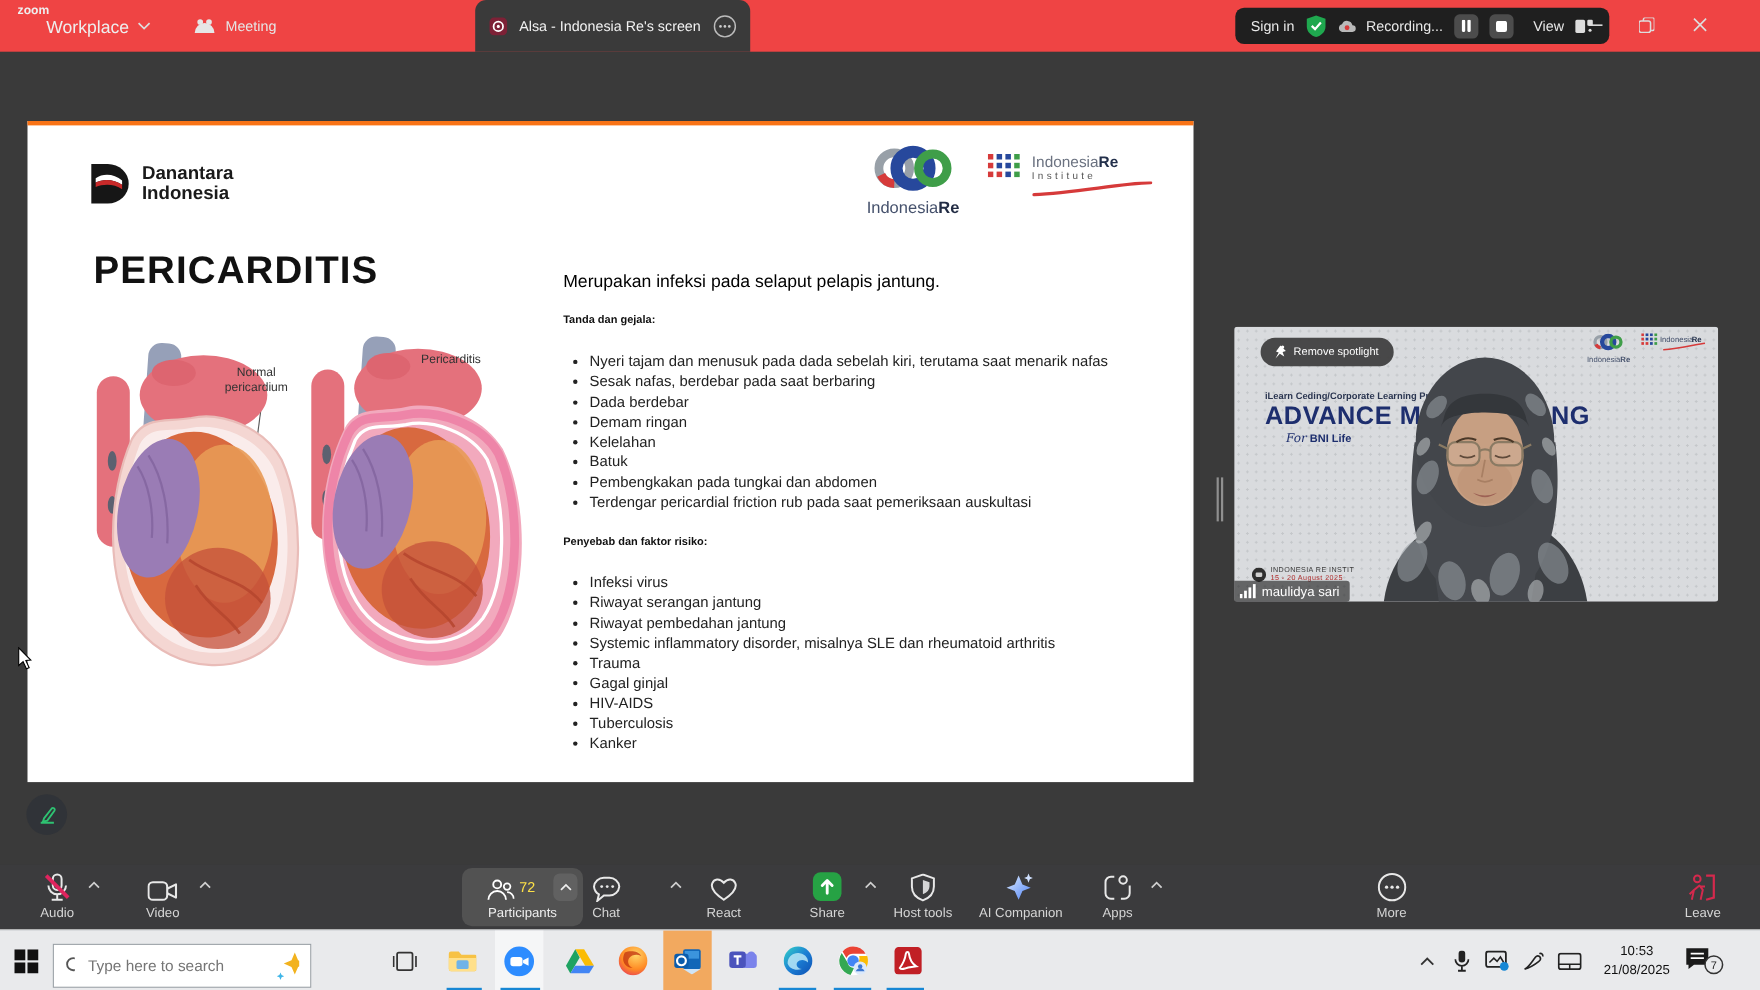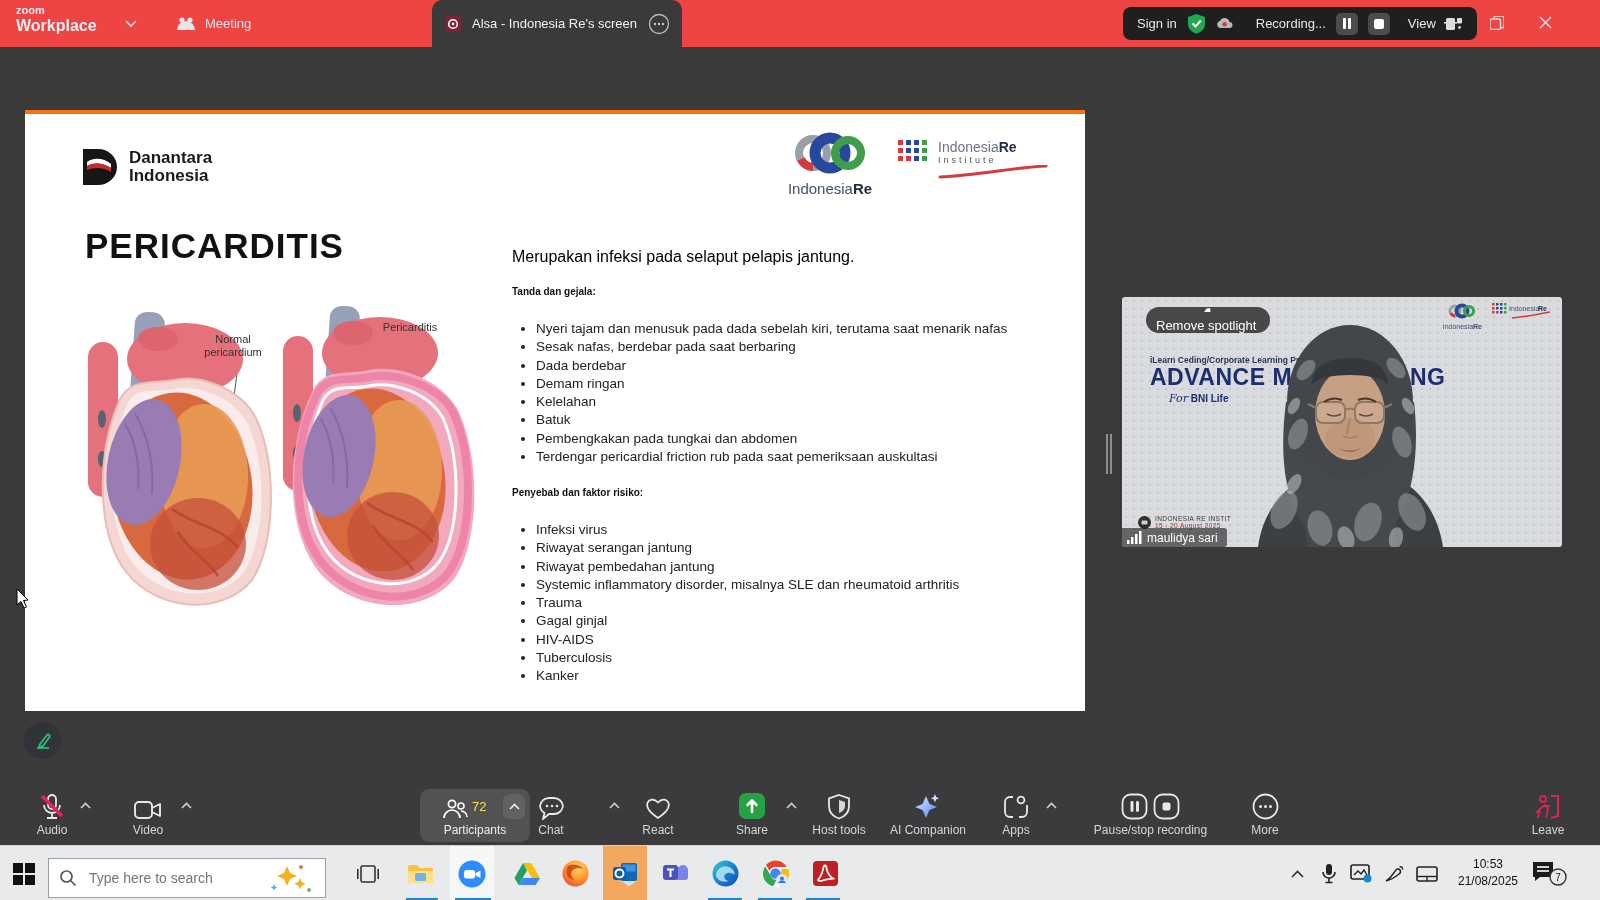--- a/index.html
+++ b/index.html
@@ -12,7 +12,7 @@
   .titlebar{position:absolute;left:0;top:0;width:1600px;height:47px;background:#ef4444;color:#eee;}
   .brand{position:absolute;left:16px;top:5px;line-height:1;}
   .brand .z1{font-size:11px;font-weight:700;}
-  .brand .z2{font-size:16px;font-weight:700;margin-top:2px;}
+  .brand .z2{font-size:16px;font-weight:400;margin-top:2px;margin-left:26px;}
   .tab-meeting{position:absolute;left:176px;top:0;height:47px;display:flex;align-items:center;gap:9px;color:#e6e6e6;font-size:13px;cursor:default;}
   .tab-active{position:absolute;left:432px;top:0;width:250px;height:47px;background:#3a3a3a;border-radius:10px 10px 0 0;display:flex;align-items:center;gap:10px;padding:0 12px;font-size:13px;color:#f2f2f2;}
   .pill{position:absolute;left:1123px;top:7px;height:33px;background:#1f1f1f;border-radius:8px;display:flex;align-items:center;gap:10px;padding:0 14px;font-size:13px;color:#e8e8e8;}

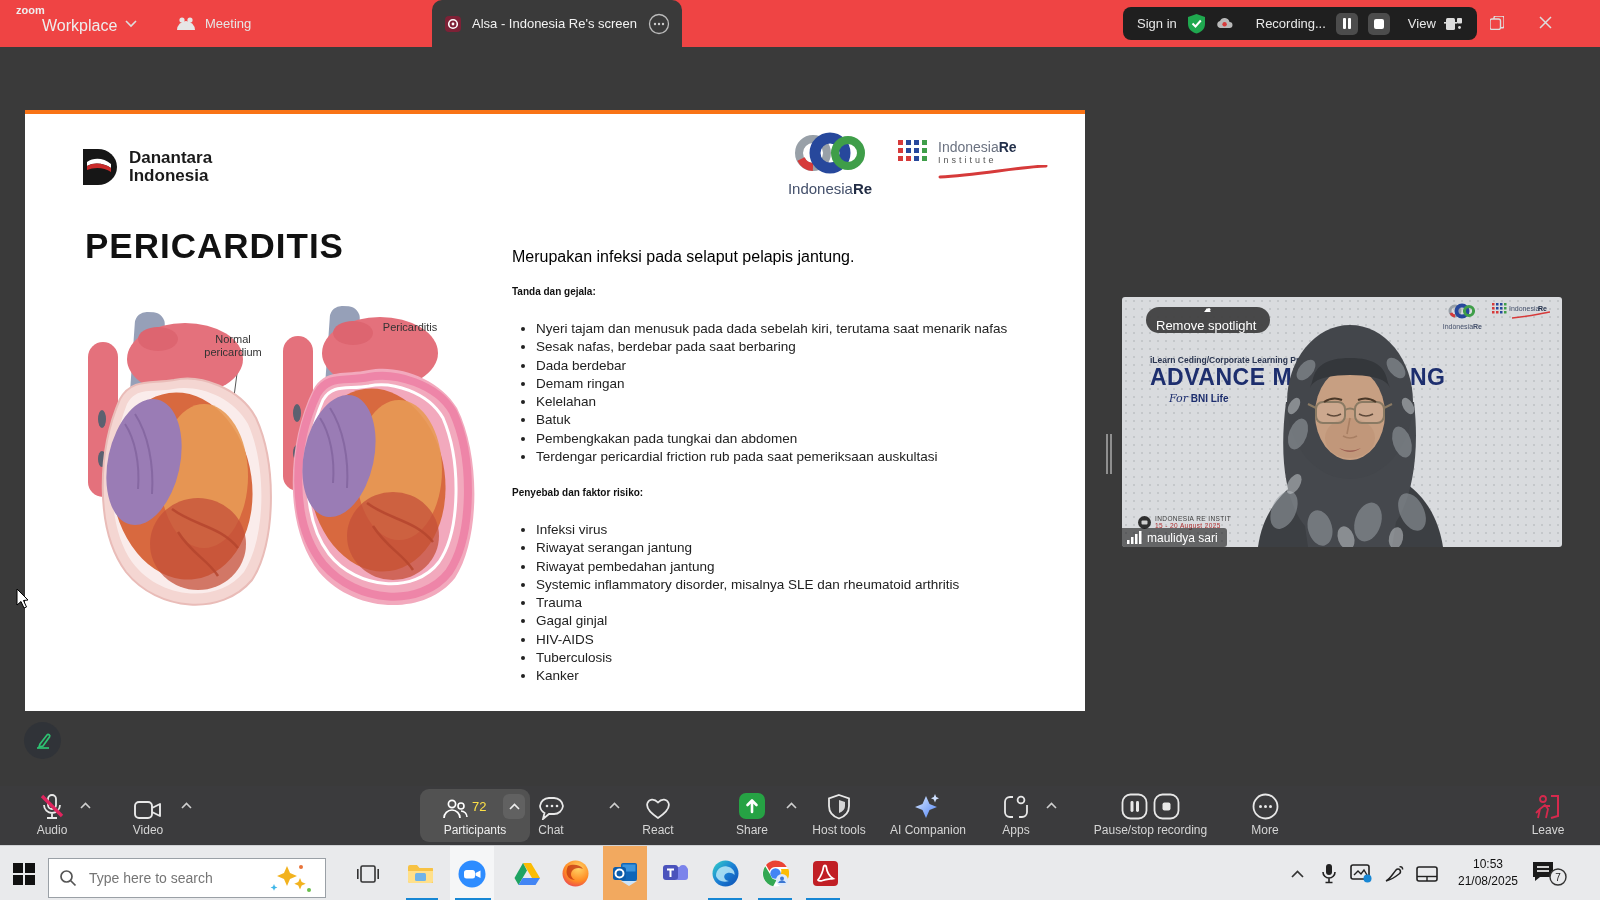--- a/index.html
+++ b/index.html
@@ -124,7 +124,7 @@
           <path d="M9.5 1 L18 4 V11 C18 16 14 19.4 9.5 20.6 C5 19.4 1 16 1 11 V4 Z" fill="#1fa84f"></path>
           <path d="M5.5 10.5 L8.5 13.5 L13.8 7.5" stroke="#fff" stroke-width="2" fill="none"></path>
         </svg>
-      <span style="display:flex;align-items:flex-start;gap:22px">
+      <span style="display:flex;align-items:center;gap:8px">
         <svg width="18" height="13">
             <path d="M4 12 a3.6 3.6 0 0 1 0-7 a5 5 0 0 1 9.5 1 a3 3 0 0 1 0 6 Z" fill="#b9b9b9"></path>
             <circle cx="8.6" cy="8.2" r="2.2" fill="#d63a3a"></circle>

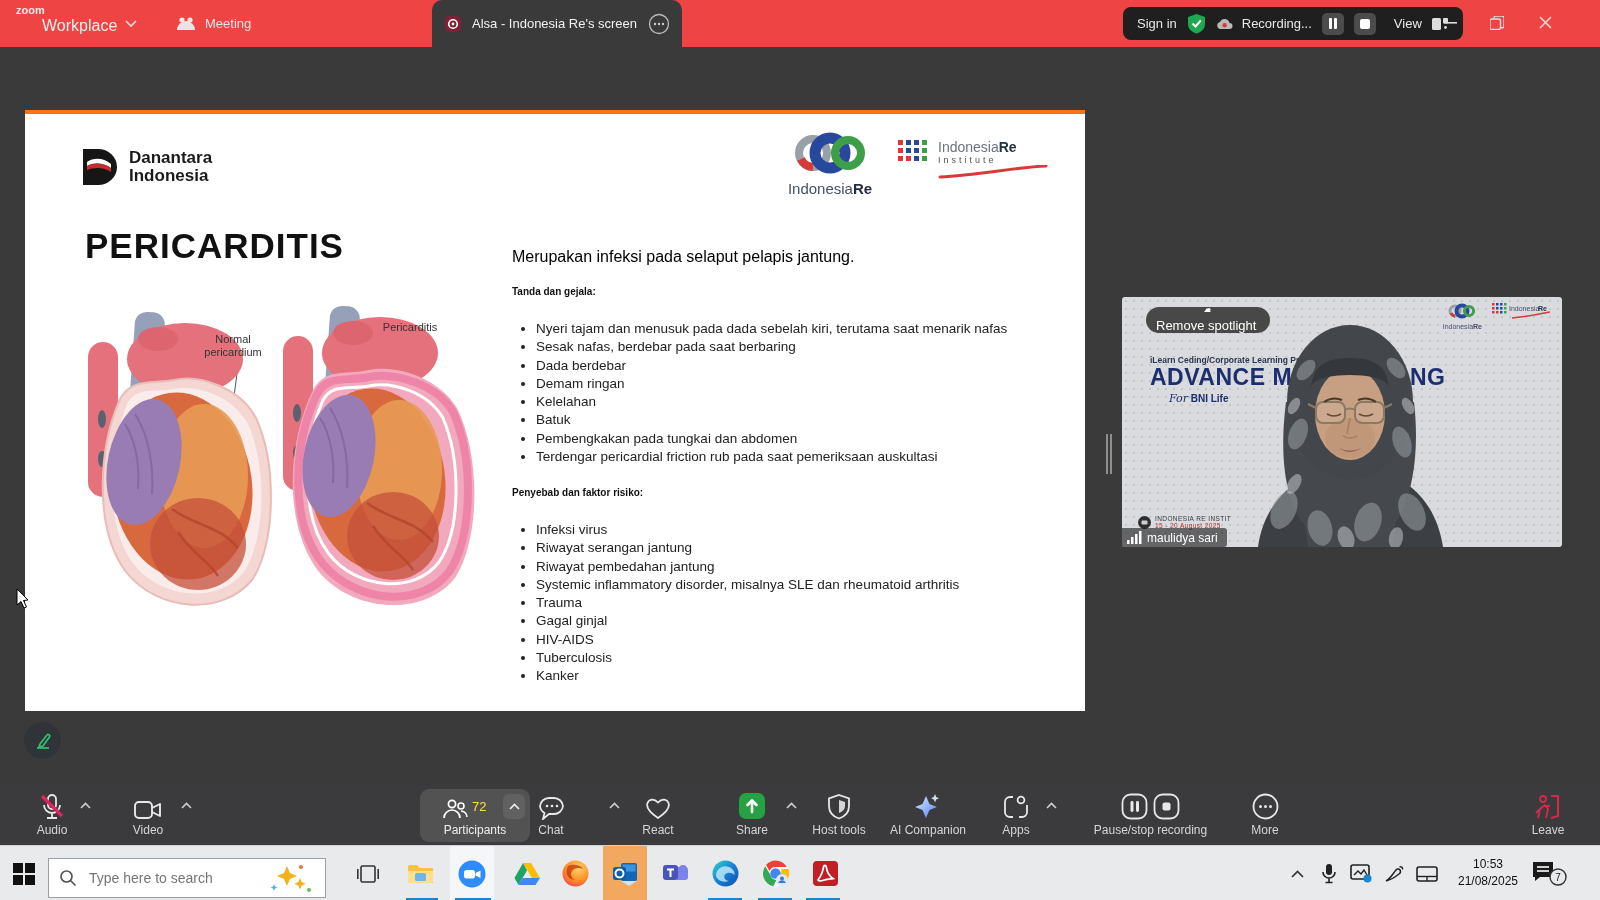--- a/index.html
+++ b/index.html
@@ -48,7 +48,7 @@
   
   .panel{position:absolute;left:1122px;top:297px;width:440px;height:250px;background:#d9dbde;border-radius:3px;overflow:hidden;
      background-image:radial-gradient(#c4c7ca 1px, transparent 1.2px);background-size:8px 8px;}
-  .spot-btn{position:absolute;left:24px;top:10px;height:26px;background:rgba(60,60,60,.92);border-radius:13px;color:#fff;font-size:13px;display:flex;align-items:center;gap:6px;padding:0 14px 0 10px;flex-direction:column;}
+  .spot-btn{position:absolute;left:24px;top:10px;height:26px;background:rgba(60,60,60,.92);border-radius:13px;color:#fff;font-size:10px;display:flex;align-items:center;gap:6px;padding:0 14px 0 10px;}
   .vp-program{position:absolute;left:28px;top:58px;font-size:8.5px;font-weight:700;color:#2a3550;}
   .vp-title{position:absolute;top:67px;font-size:23px;font-weight:800;color:#1d2e6e;letter-spacing:.5px;}
   .vp-for{position:absolute;left:28px;top:95px;font-size:10px;color:#1d2e6e;}

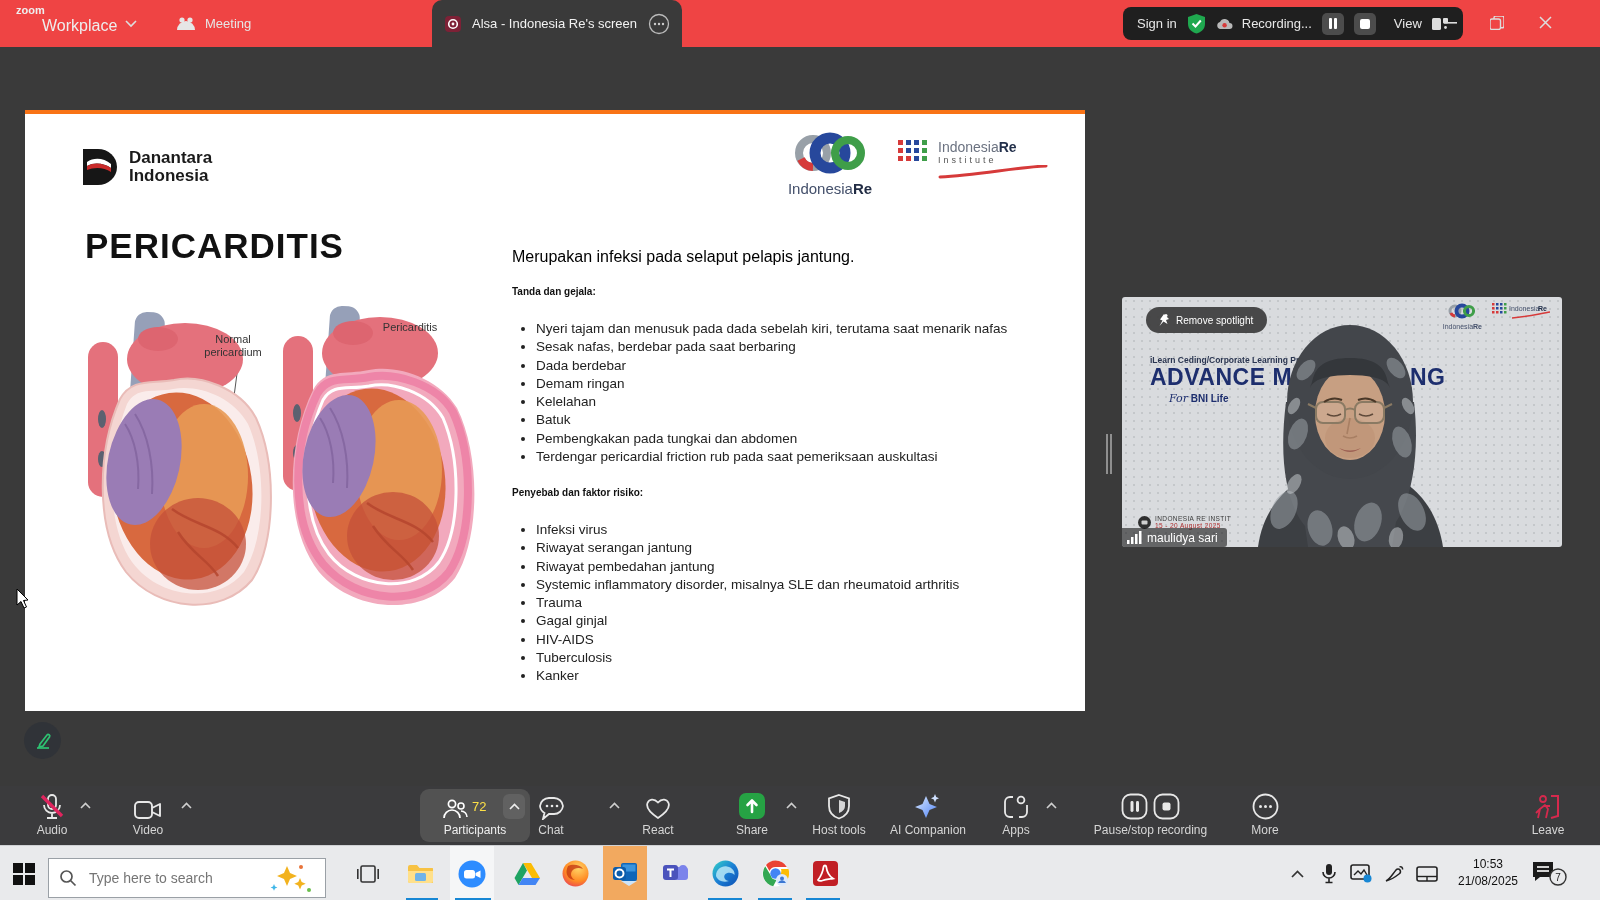--- a/index.html
+++ b/index.html
@@ -533,20 +533,6 @@
           <path d="M1 6 L5.5 1.5 L10 6" stroke="#cfcfcf" stroke-width="1.6" fill="none"></path>
         </svg></div>
 
-    <div class="tbtn" style="left:1068px;width:165px">
-      <div class="ic" style="gap:5px">
-        <svg width="27" height="27">
-          <rect x="1.5" y="1.5" width="24" height="24" rx="8" fill="none" stroke="#e8e8e8" stroke-width="1.8"></rect>
-          <rect x="9.5" y="8" width="3" height="11" rx="1.4" fill="#e8e8e8"></rect>
-            <rect x="15" y="8" width="3" height="11" rx="1.4" fill="#e8e8e8"></rect>
-        </svg>
-        <svg width="27" height="27">
-          <rect x="1.5" y="1.5" width="24" height="24" rx="8" fill="none" stroke="#e8e8e8" stroke-width="1.8"></rect>
-          <rect x="9.5" y="9.5" width="8" height="8" rx="2" fill="#e8e8e8"></rect>
-        </svg>
-      </div>
-      <div class="lb">Pause/stop recording</div>
-    </div>
 
     <div class="tbtn" style="left:1235px;width:60px">
       <div class="ic">

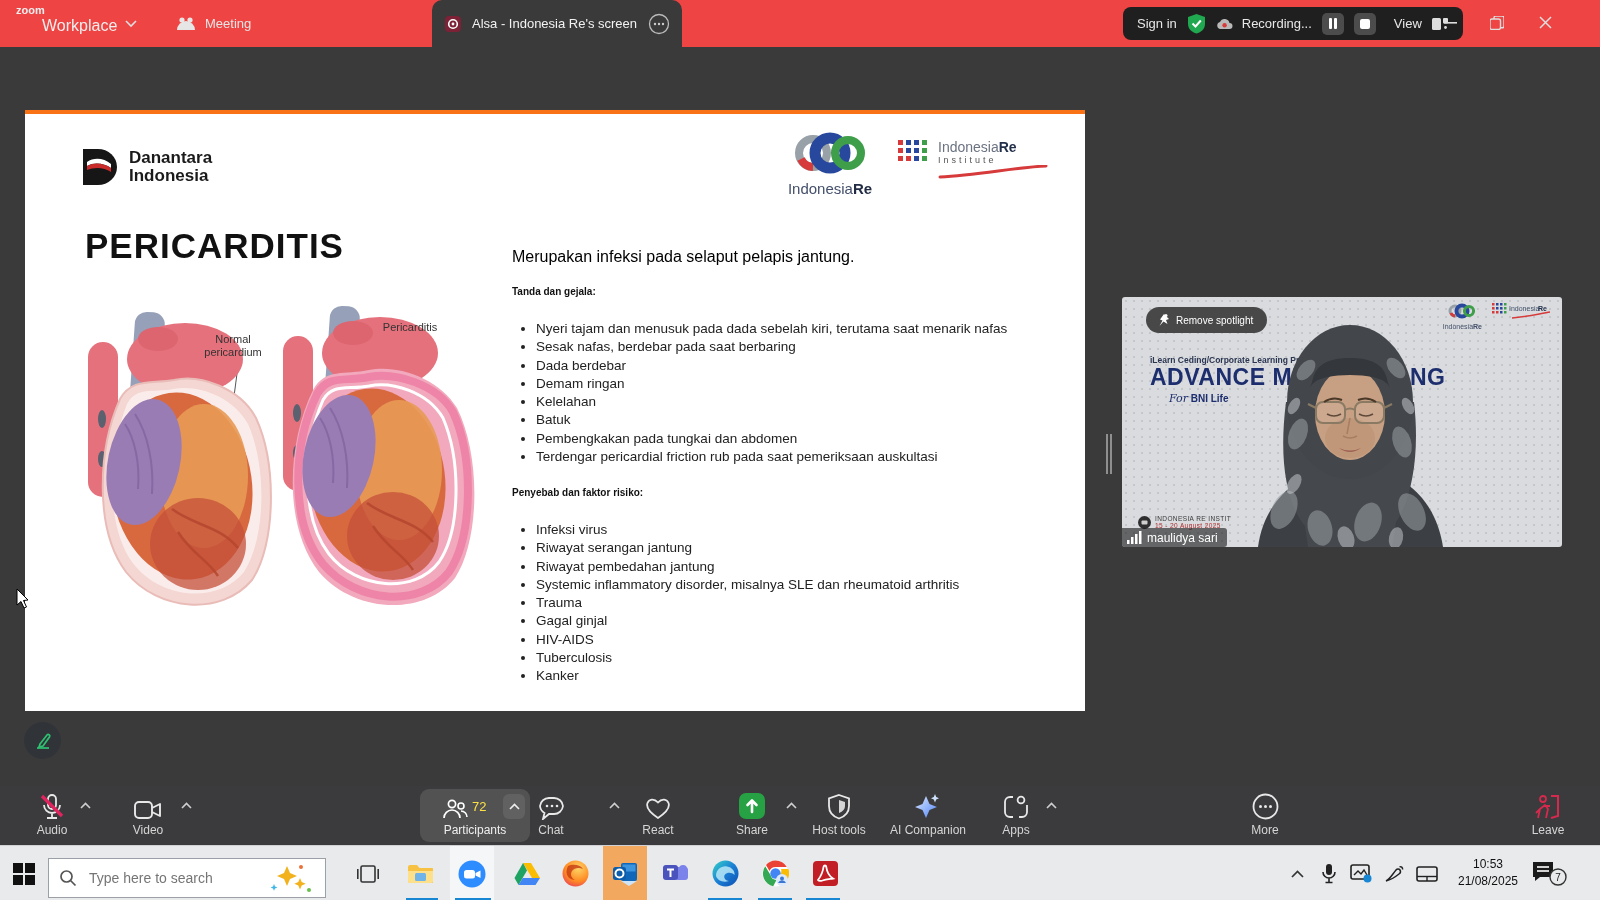--- a/index.html
+++ b/index.html
@@ -73,7 +73,7 @@
 
   
   .taskbar{position:absolute;left:0;top:845px;width:1600px;height:55px;background:#e9eaec;border-top:1px solid #cfd1d4;}
-  .searchbox{position:absolute;left:48px;top:12px;width:278px;height:40px;background:#fff;border:1px solid #9aa0a6;display:flex;align-items:center;gap:10px;padding:0 10px;}
+  .searchbox{position:absolute;left:48px;top:12px;width:235px;height:40px;background:#fff;border:1px solid #9aa0a6;display:flex;align-items:center;gap:10px;padding:0 10px;}
   .searchbox input{border:none;outline:none;font-size:14px;color:#444;width:160px;font-family:"Liberation Sans",sans-serif;background:transparent;}
   .tk-ic{position:absolute;top:0;width:44px;height:55px;display:flex;align-items:center;justify-content:center;}
   .underline{position:absolute;top:52px;height:3px;background:#1787d4;}

